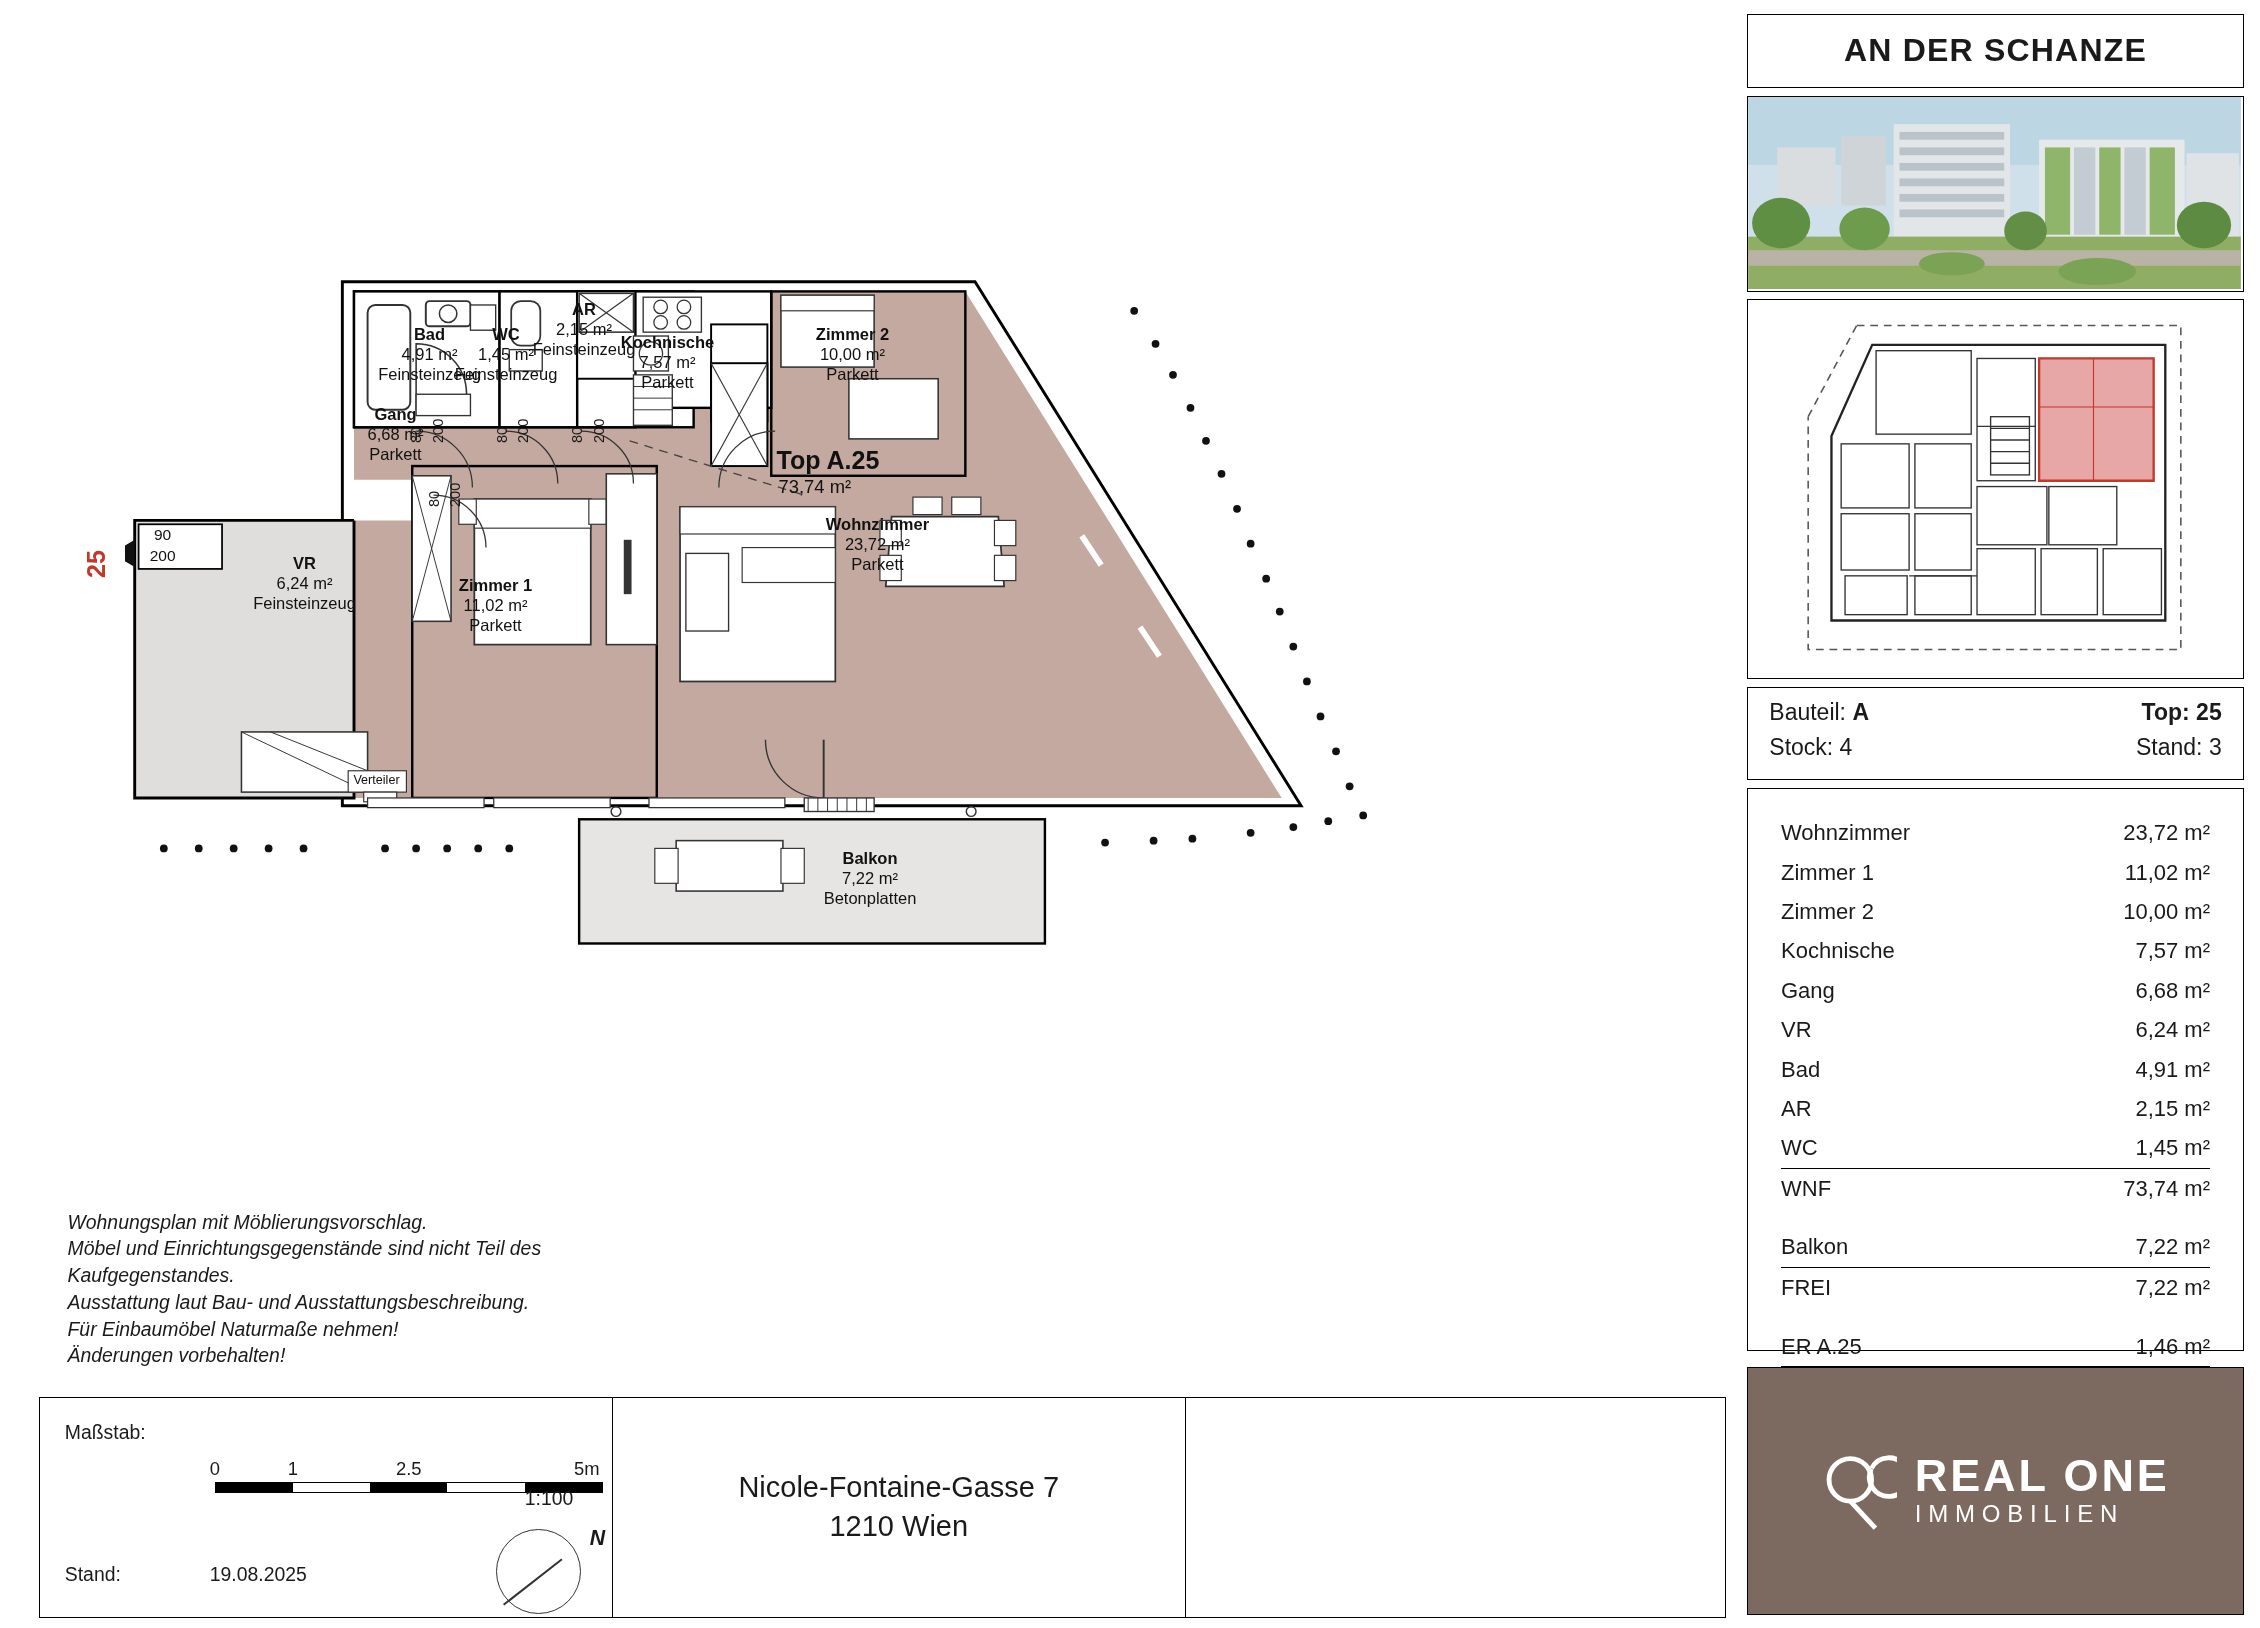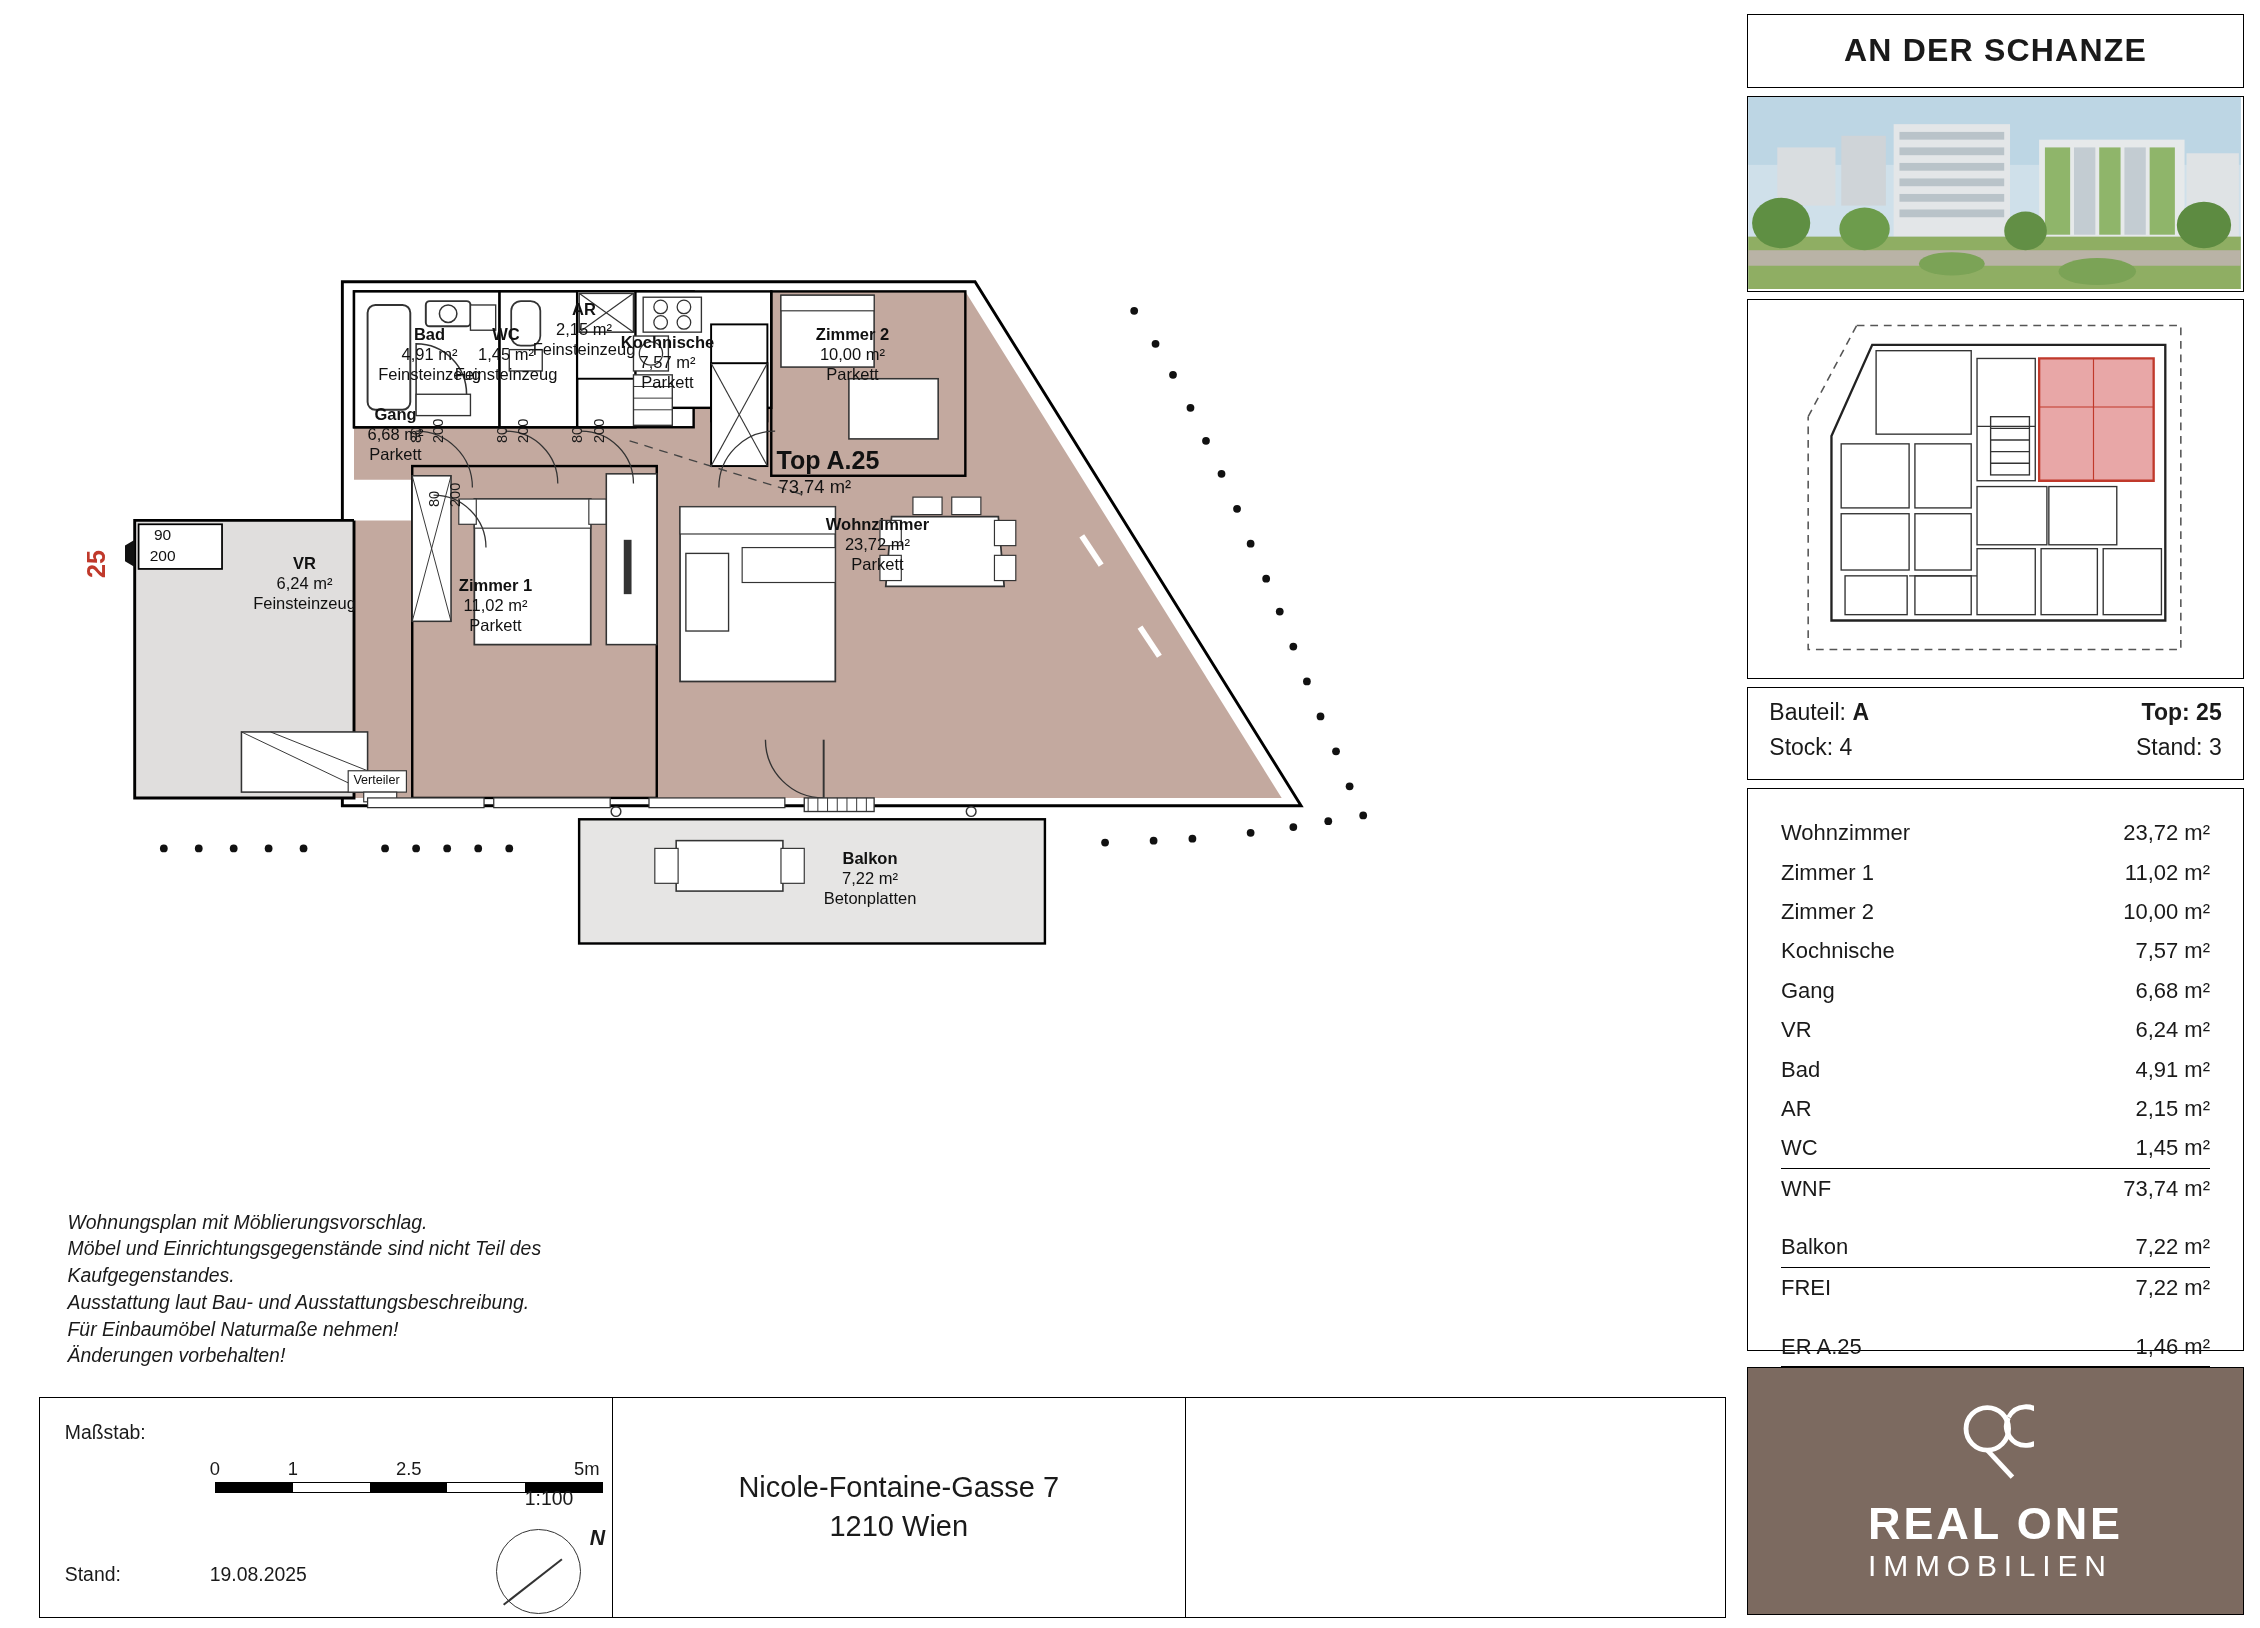--- a/index.html
+++ b/index.html
@@ -70,7 +70,7 @@
   .gap{height:19.4px;}
 
   .logobox{top:1353px;width:497px;height:248px;background:#7c6a60;border:1.9px solid #000;display:flex;align-items:center;justify-content:center;}
-  .logo-wrap{display:flex;align-items:center;gap:17.5px;flex-direction:column;}
+  .logo-wrap{display:flex;align-items:center;gap:17.5px;}
   .logo-text{color:#fff;}
   .logo-text .l1{font-size:45px;font-weight:bold;letter-spacing:2.9px;line-height:1;}
   .logo-text .l2{font-size:30px;letter-spacing:6.8px;line-height:1.3;}

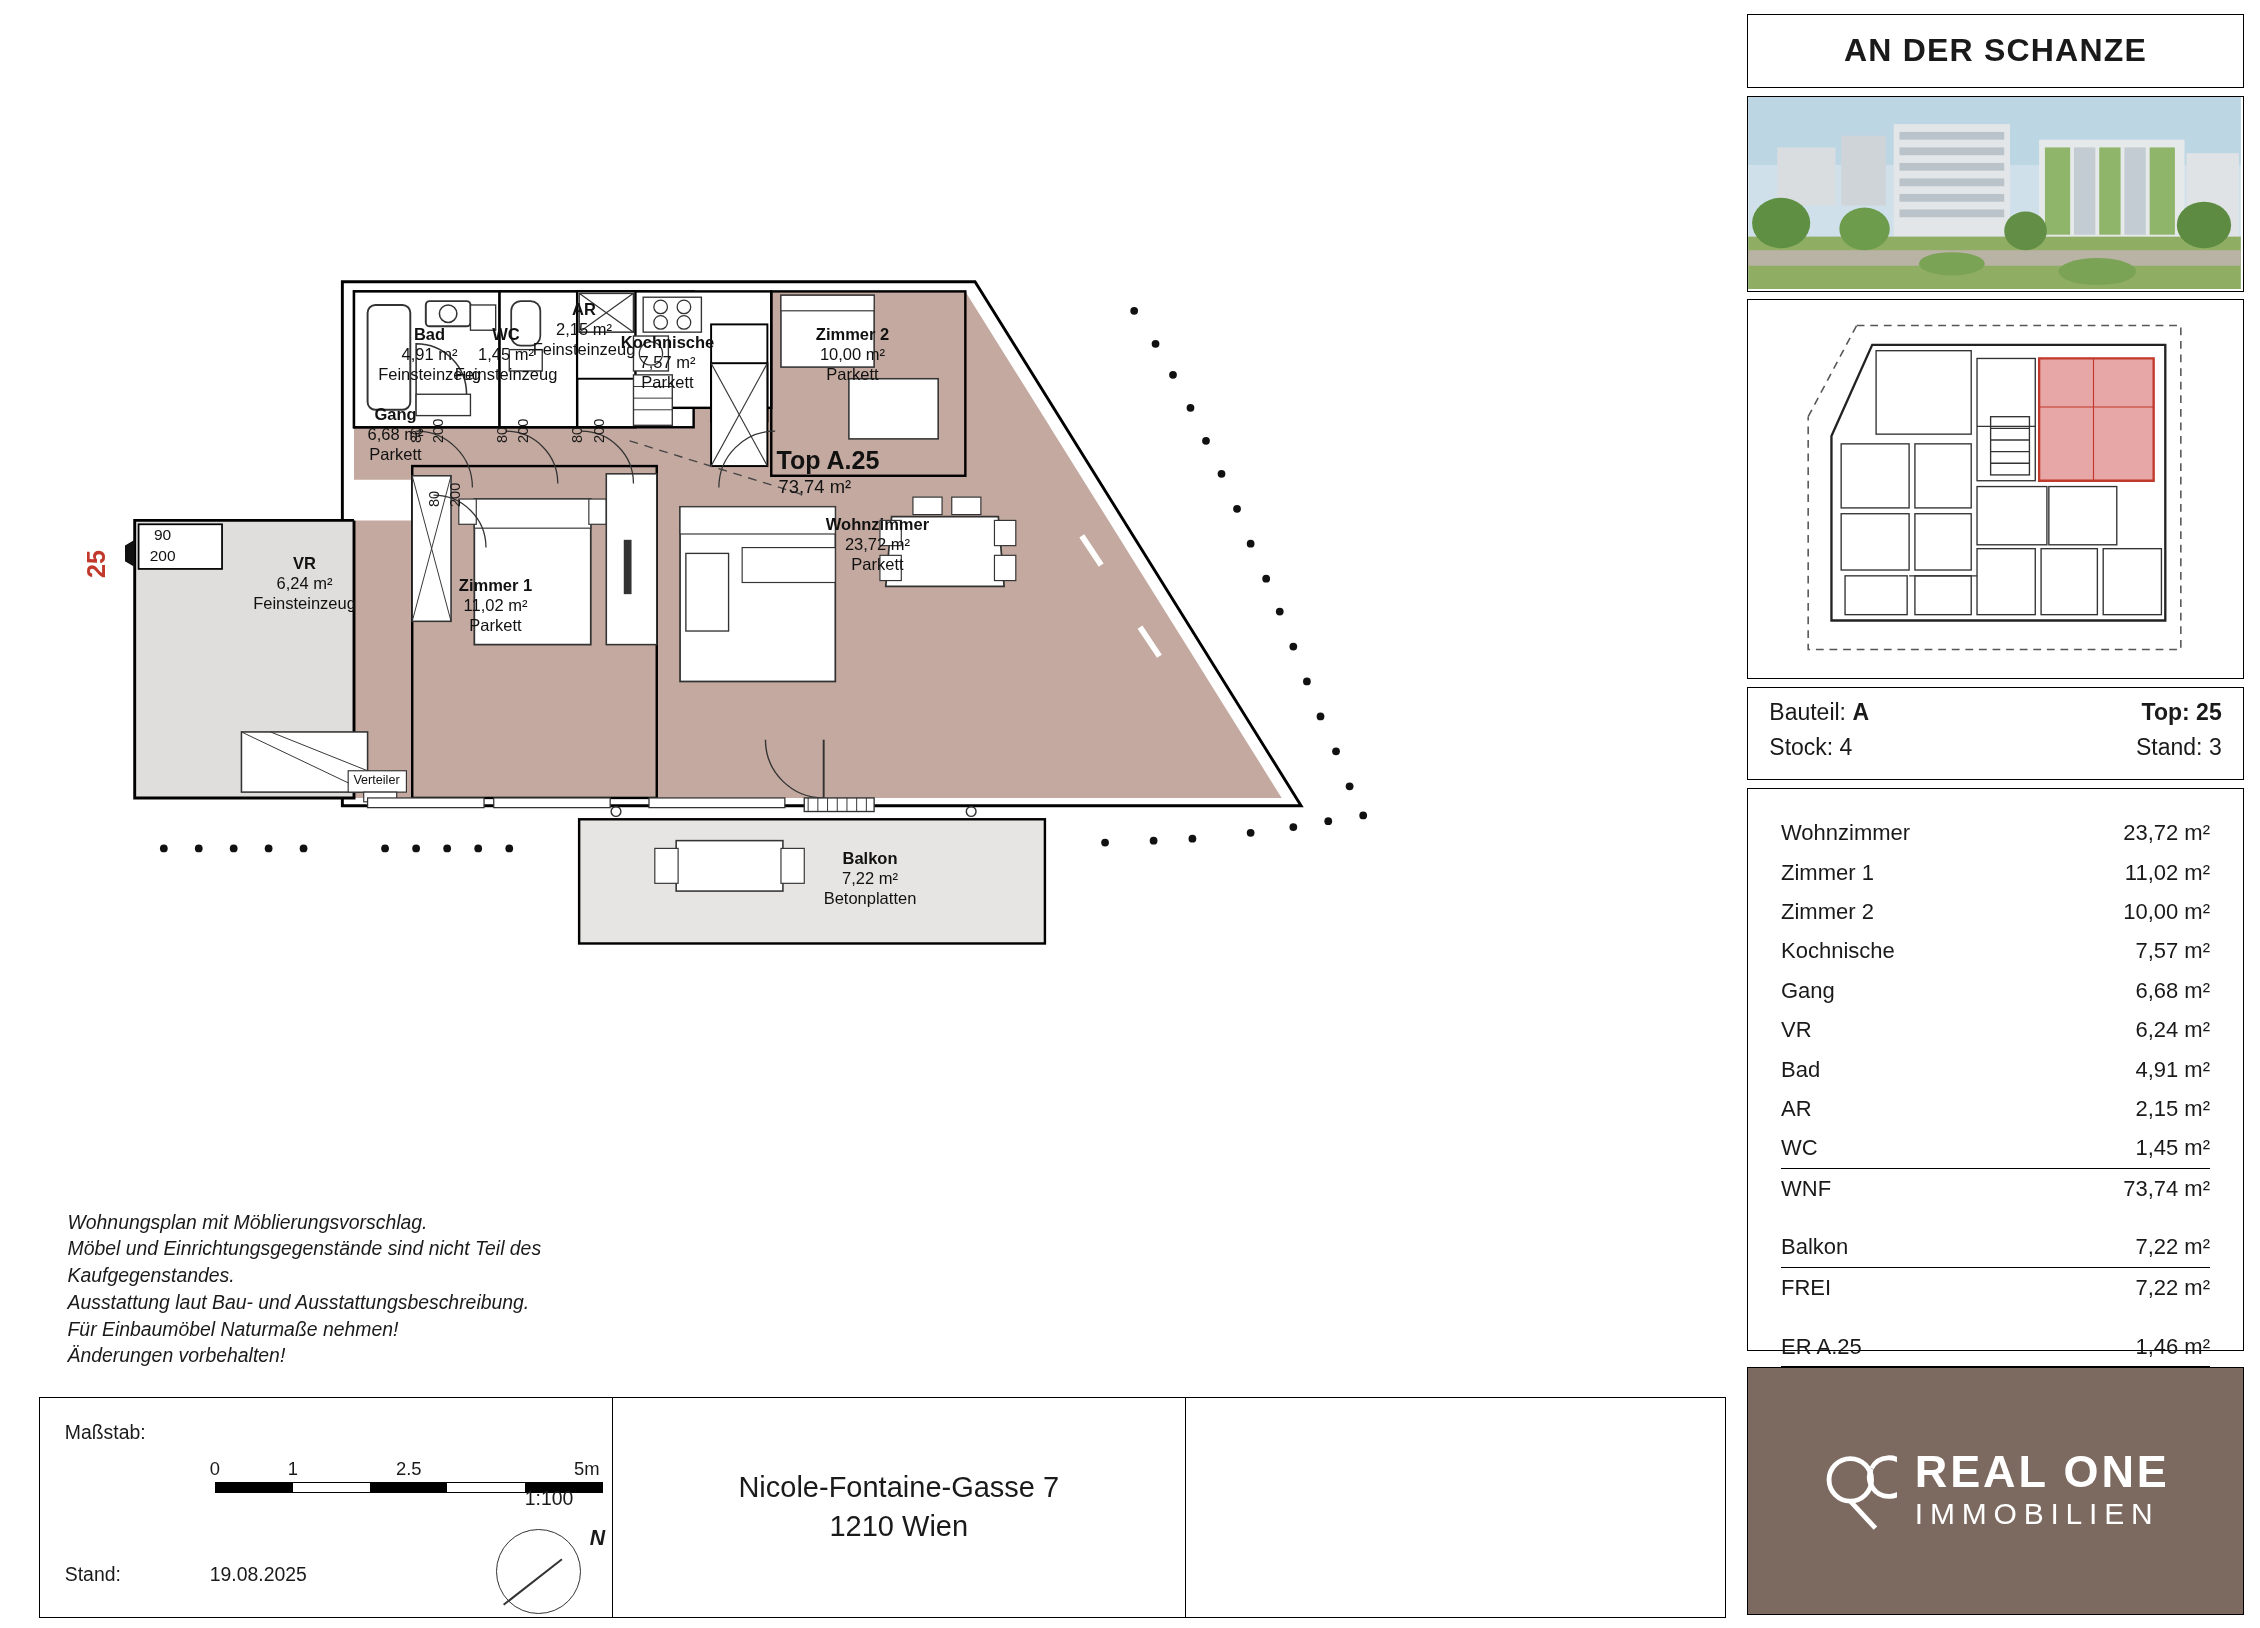--- a/index.html
+++ b/index.html
@@ -73,7 +73,7 @@
   .logo-wrap{display:flex;align-items:center;gap:17.5px;}
   .logo-text{color:#fff;}
   .logo-text .l1{font-size:45px;font-weight:bold;letter-spacing:2.9px;line-height:1;}
-  .logo-text .l2{font-size:30px;letter-spacing:6.8px;line-height:1.3;}
+  .logo-text .l2{font-size:24px;letter-spacing:6.8px;line-height:1.3;}
 </style>
 </head>
 <body>

